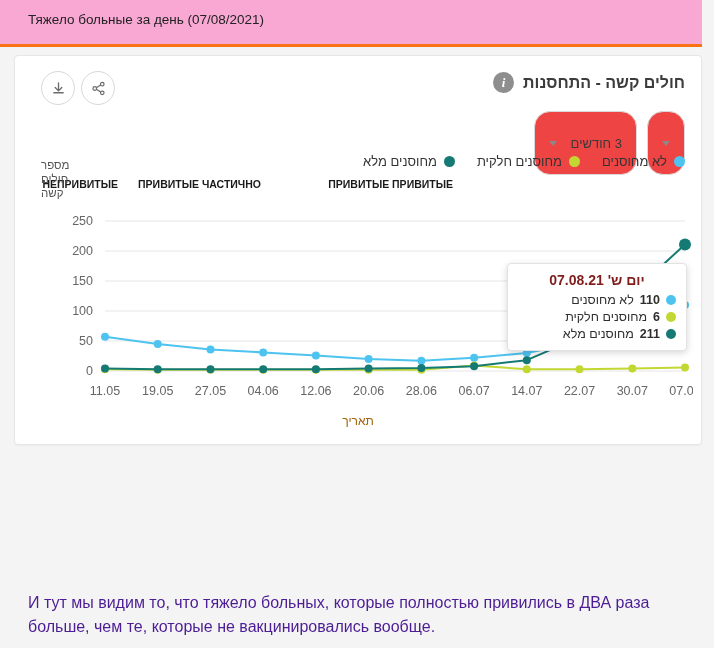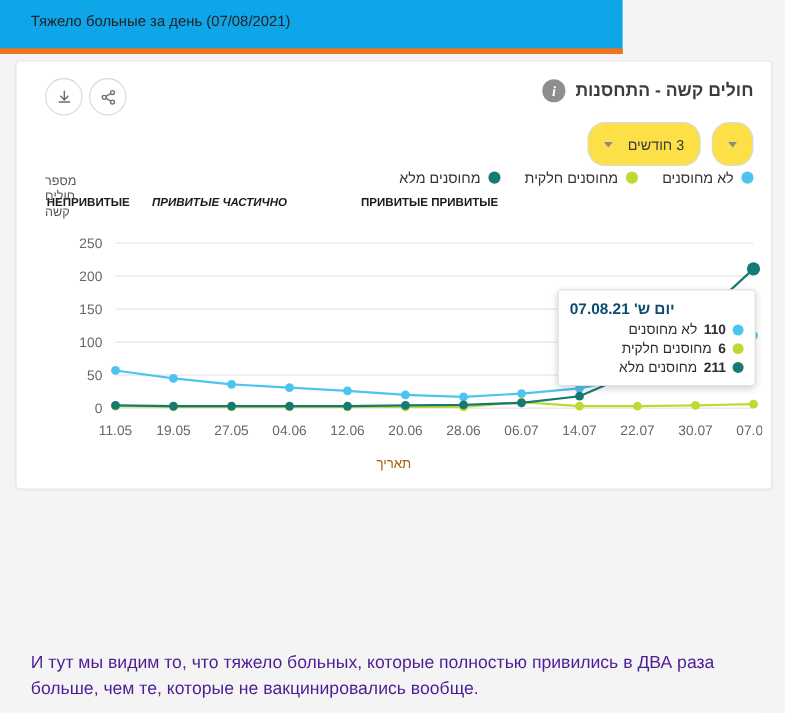--- a/index.html
+++ b/index.html
@@ -18,10 +18,10 @@
   .top-title-bar {
     position: absolute;
     left: 0; top: 0;
-    width: 566px;
+    width: 702px;
     height: 44px;
-    background: #0ea5e9;
-    border-bottom: 5px solid #f97316;
+    background: #f9a8d4;
+    border-bottom: 3px solid #f97316;
   }
   .top-title-bar .title {
     position: absolute;

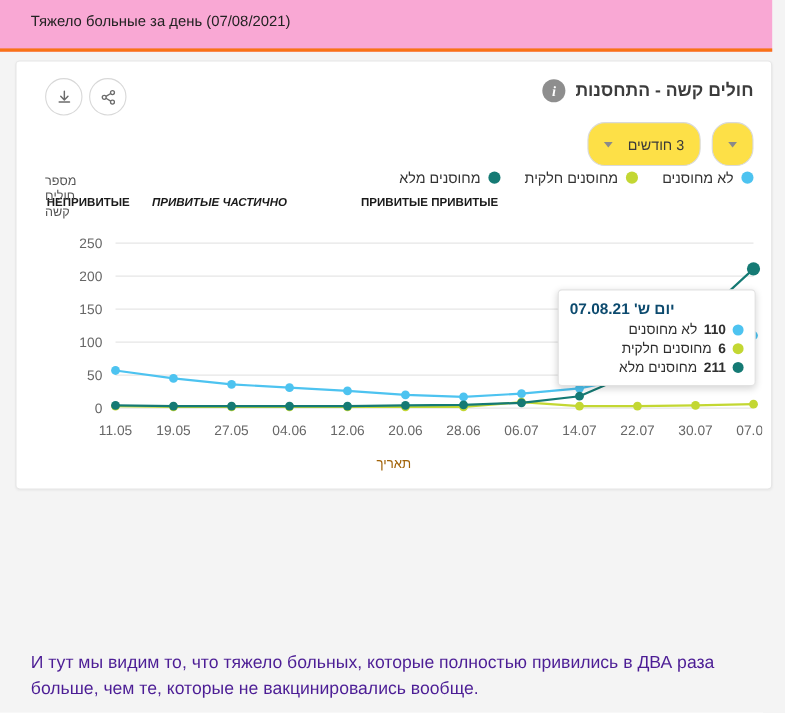--- a/index.html
+++ b/index.html
@@ -97,10 +97,10 @@
     align-items: center;
     gap: 14px;
     height: 30px;
-    padding: 4px 14px;
+    padding: 16px 14px;
     border: 1px solid #d9d9d9;
     border-radius: 16px;
-    background: #fde047;
+    background: #ef4444;
     font-size: 13px;
     color: #3a3a3a;
     direction: rtl;

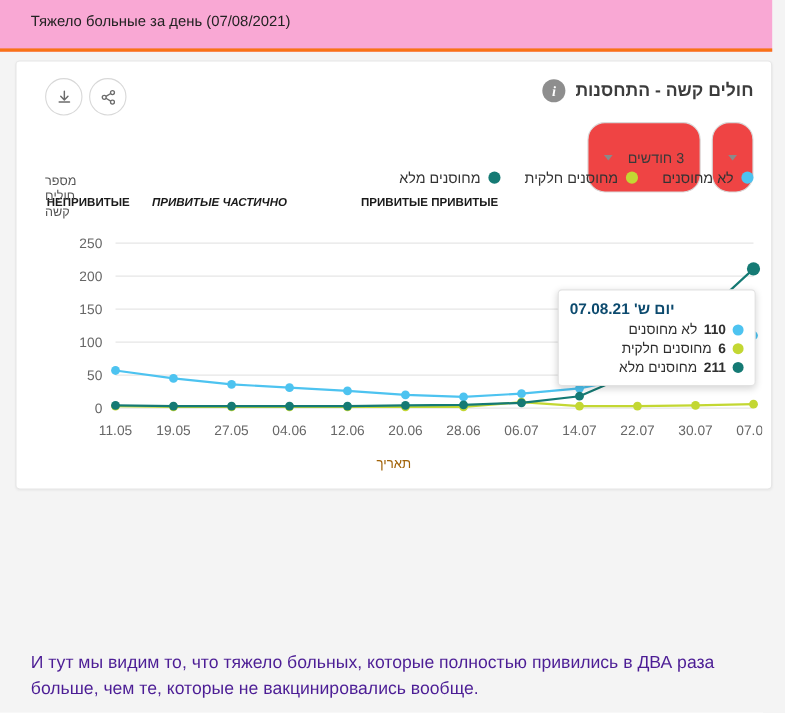--- a/index.html
+++ b/index.html
@@ -144,7 +144,7 @@
     white-space: nowrap;
   }
   #ru-full { right: 248px; }
-  #ru-part { right: 440px; font-style: italic; }
+  #ru-part { right: 440px; }
   #ru-none { right: 583px; }
 
   

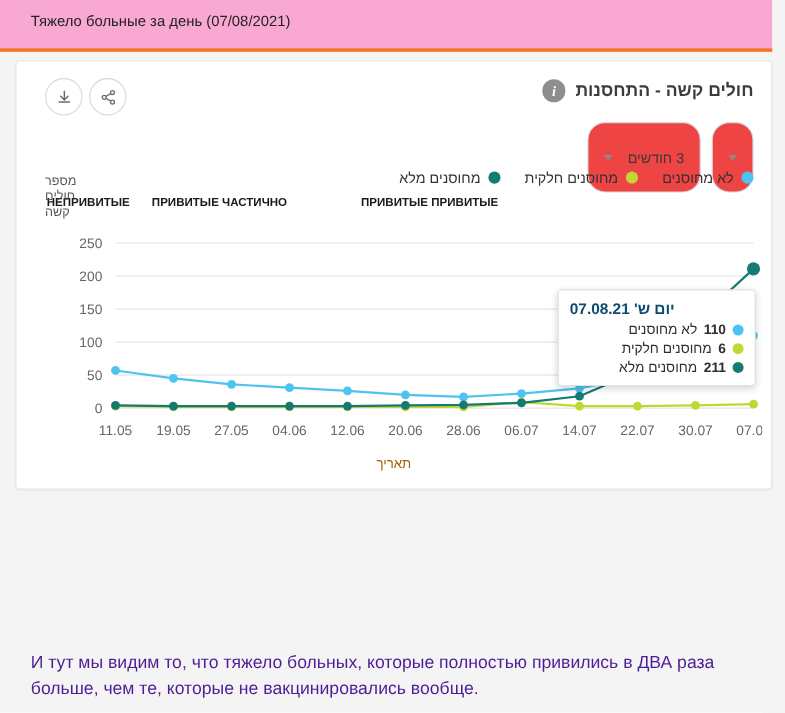--- a/index.html
+++ b/index.html
@@ -191,9 +191,9 @@
   .tooltip .tt-title {
     font-size: 14px;
     font-weight: bold;
-    color: #0c4a6e;
+    color: #7f1d1d;
     margin-bottom: 5px;
-    text-align: left;
+    text-align: center;
   }
   .tt-row {
     display: flex;

